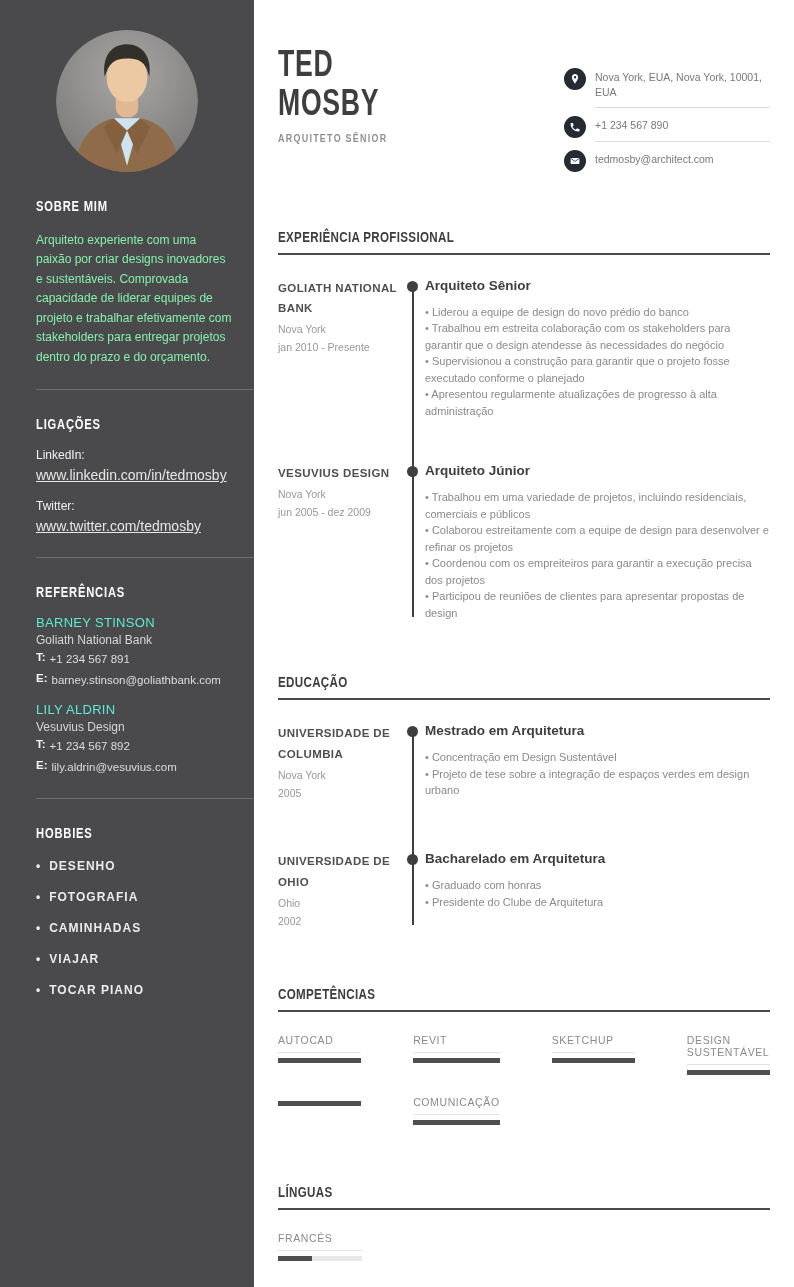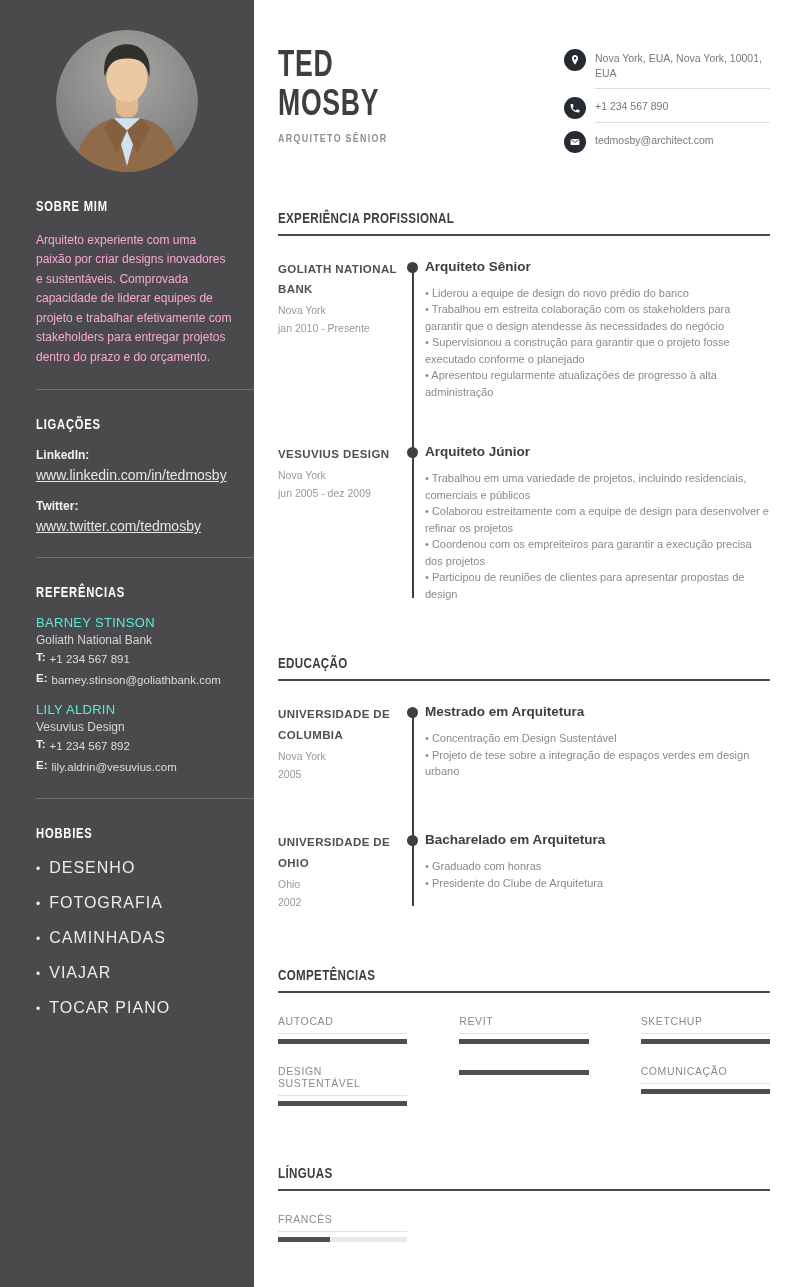--- a/index.html
+++ b/index.html
@@ -59,7 +59,7 @@
     margin-top:10px; font-size:10.5px; font-weight:bold; letter-spacing:1.5px;
     color:#8f8f8f; display:inline-block; transform:scaleX(.85); transform-origin:left center;
   }
-  .contact-list { width:206px; margin-top:4px; }
+  .contact-list { width:206px; margin-top:23px; }
   .contact-row { display:flex; gap:9px; align-items:flex-start; margin-bottom:7px; }
   .c-icon {
     width:22px; height:22px; min-width:22px; border-radius:50%;

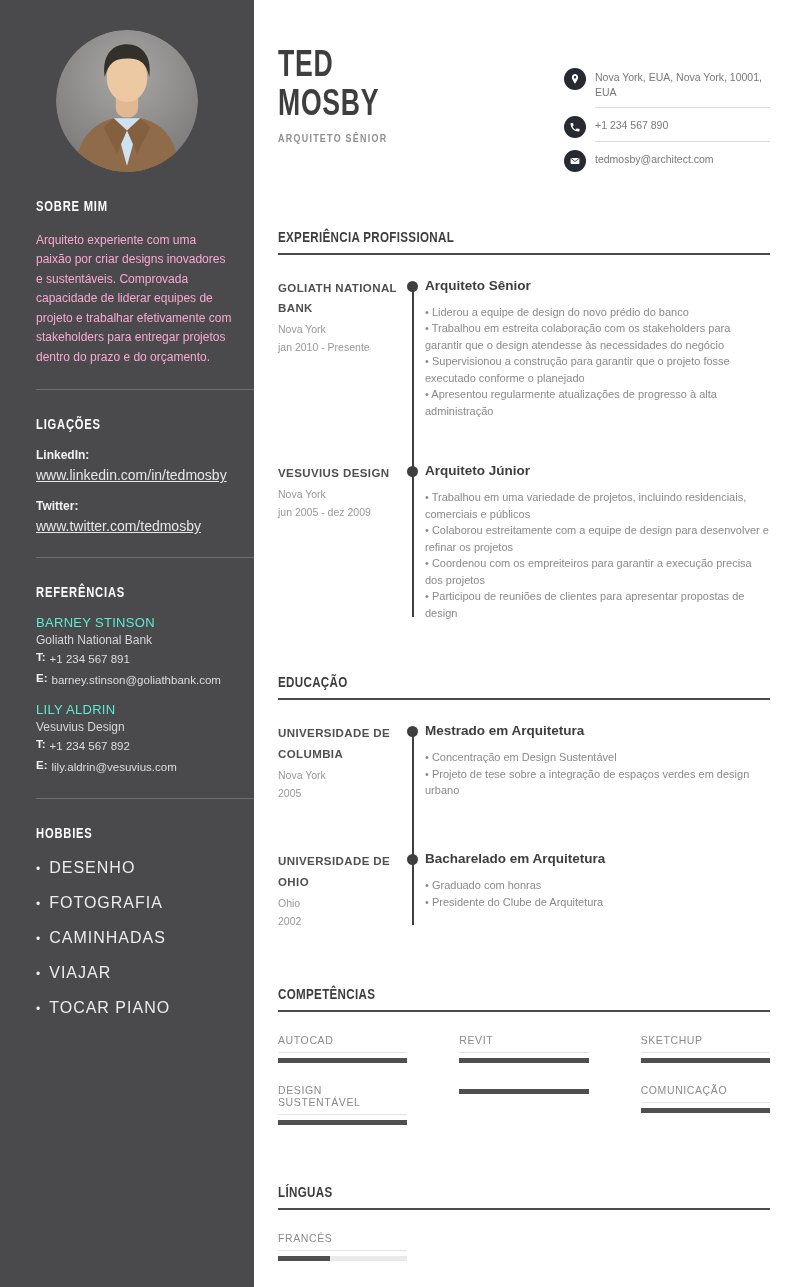--- a/index.html
+++ b/index.html
@@ -27,7 +27,7 @@
     display:inline-block; transform:scaleX(.8); transform-origin:left center;
     margin-top:26px;
   }
-  .about-text { margin-top:16px; font-size:12px; line-height:1.62; color:#f9a8d4; }
+  .about-text { margin-top:16px; font-size:12px; line-height:1.62; color:#86efac; }
   .side-sep { border:none; border-top:1px solid #6e6e70; margin:22px 0 0 0; margin-right:0; }
 
   .link-group { margin-top:15px; }

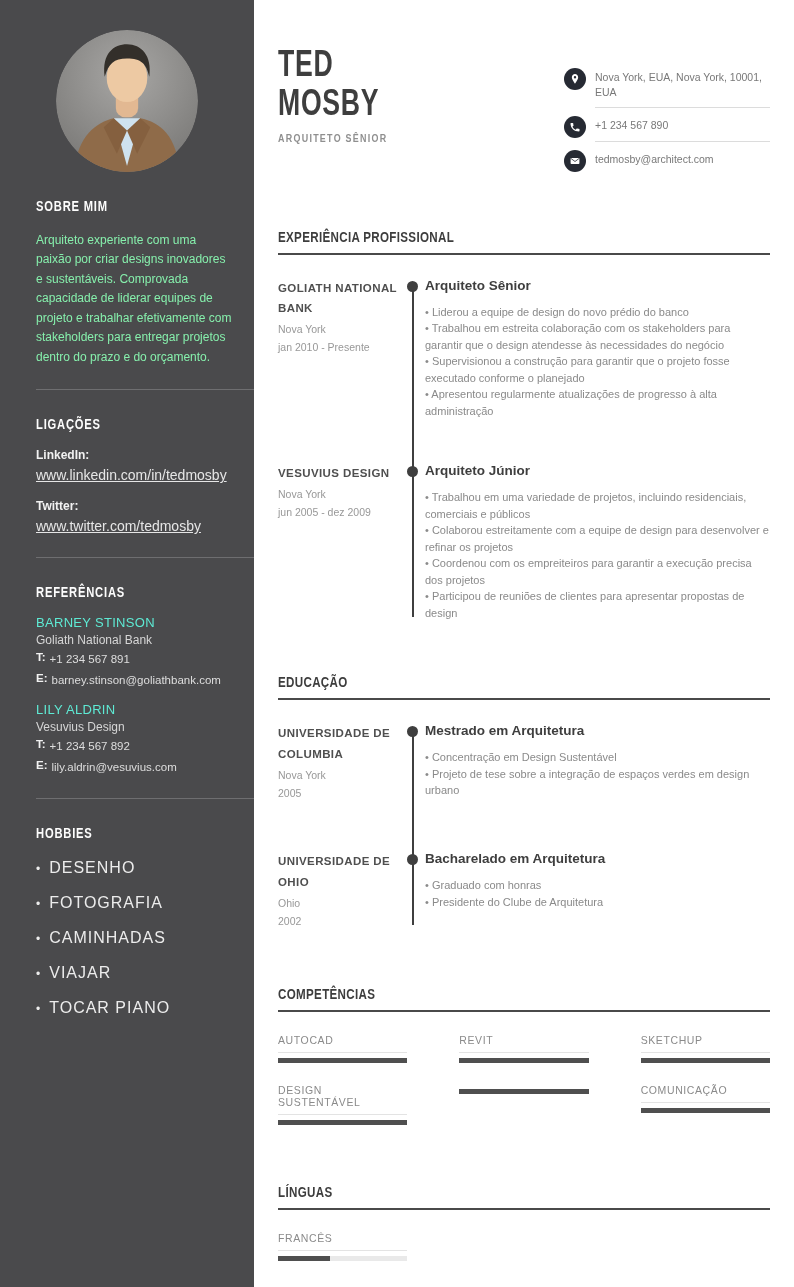--- a/index.html
+++ b/index.html
@@ -31,7 +31,7 @@
   .side-sep { border:none; border-top:1px solid #6e6e70; margin:22px 0 0 0; margin-right:0; }
 
   .link-group { margin-top:15px; }
-  .link-label { font-size:12px; font-weight:bold; color:#f2f2f2; margin-bottom:4px; }
+  .link-label { font-size:12px; font-weight:normal; color:#f2f2f2; margin-bottom:4px; }
   .side-link { font-size:14px; color:#e6e6e6; text-decoration:underline; word-break:break-all; }
 
   .ref-item { margin-top:14px; }

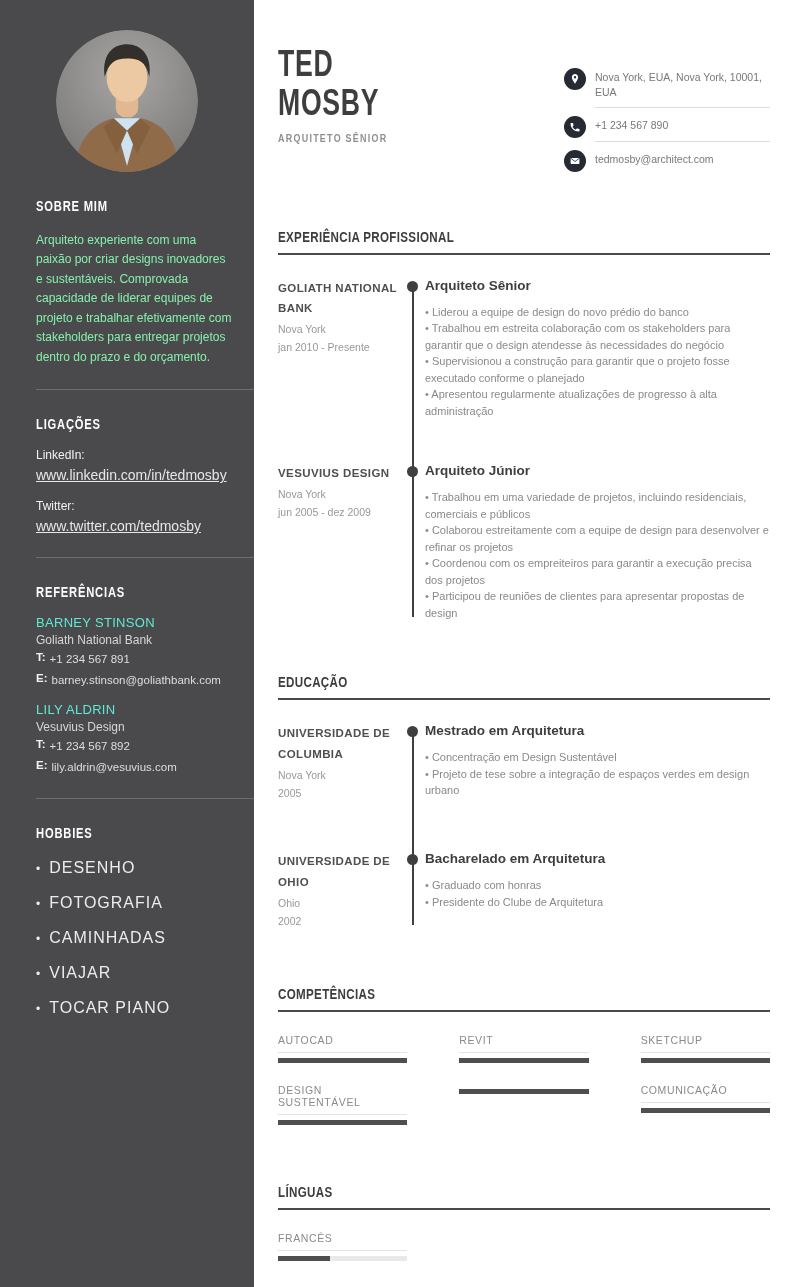--- a/index.html
+++ b/index.html
@@ -43,7 +43,7 @@
 
   .hobby-list { list-style:none; margin-top:8px; }
   .hobby-list li {
-    font-size:16px; letter-spacing:1px; color:#ececec; margin-top:17px;
+    font-size:12px; letter-spacing:1px; color:#ececec; margin-top:17px;font-weight:bold;
   }
   .hobby-list li::before { content:"•"; margin-right:8px; font-size:12px; }
 

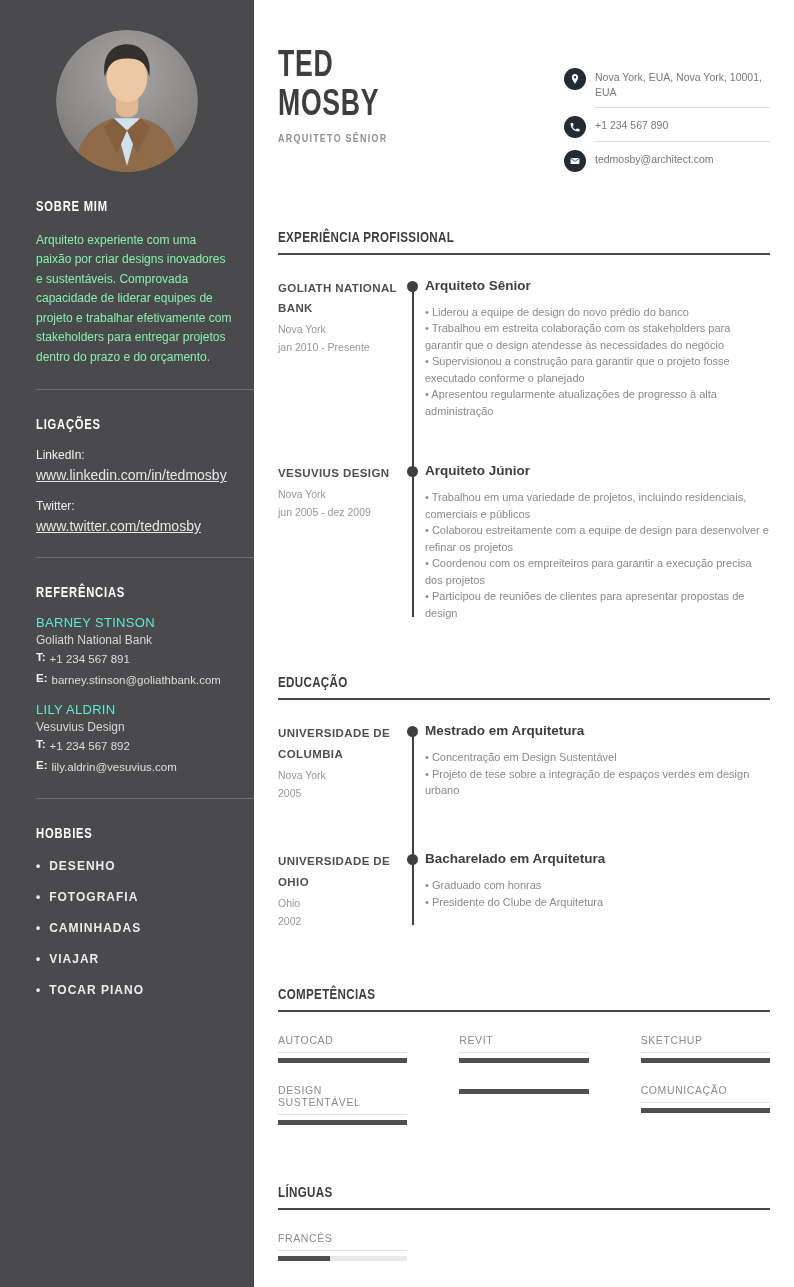--- a/index.html
+++ b/index.html
@@ -100,7 +100,7 @@
   .t-bullets li { font-size:11px; color:#8a8a8a; line-height:1.5; }
   .t-bullets li::before { content:"• "; }
 
-  .bar-grid { display:grid; grid-template-columns:1fr 1fr 1fr; column-gap:52px; row-gap:21px; margin-top:22px; }
+  .bar-grid { display:grid; grid-template-columns:1fr 1fr 1fr 1fr; column-gap:52px; row-gap:21px; margin-top:22px; }
   .bar-item .bar-label {
     font-size:10.5px; color:#8a8a8a; letter-spacing:.6px;
     padding-bottom:6px; border-bottom:1px solid #e3e3e3;

